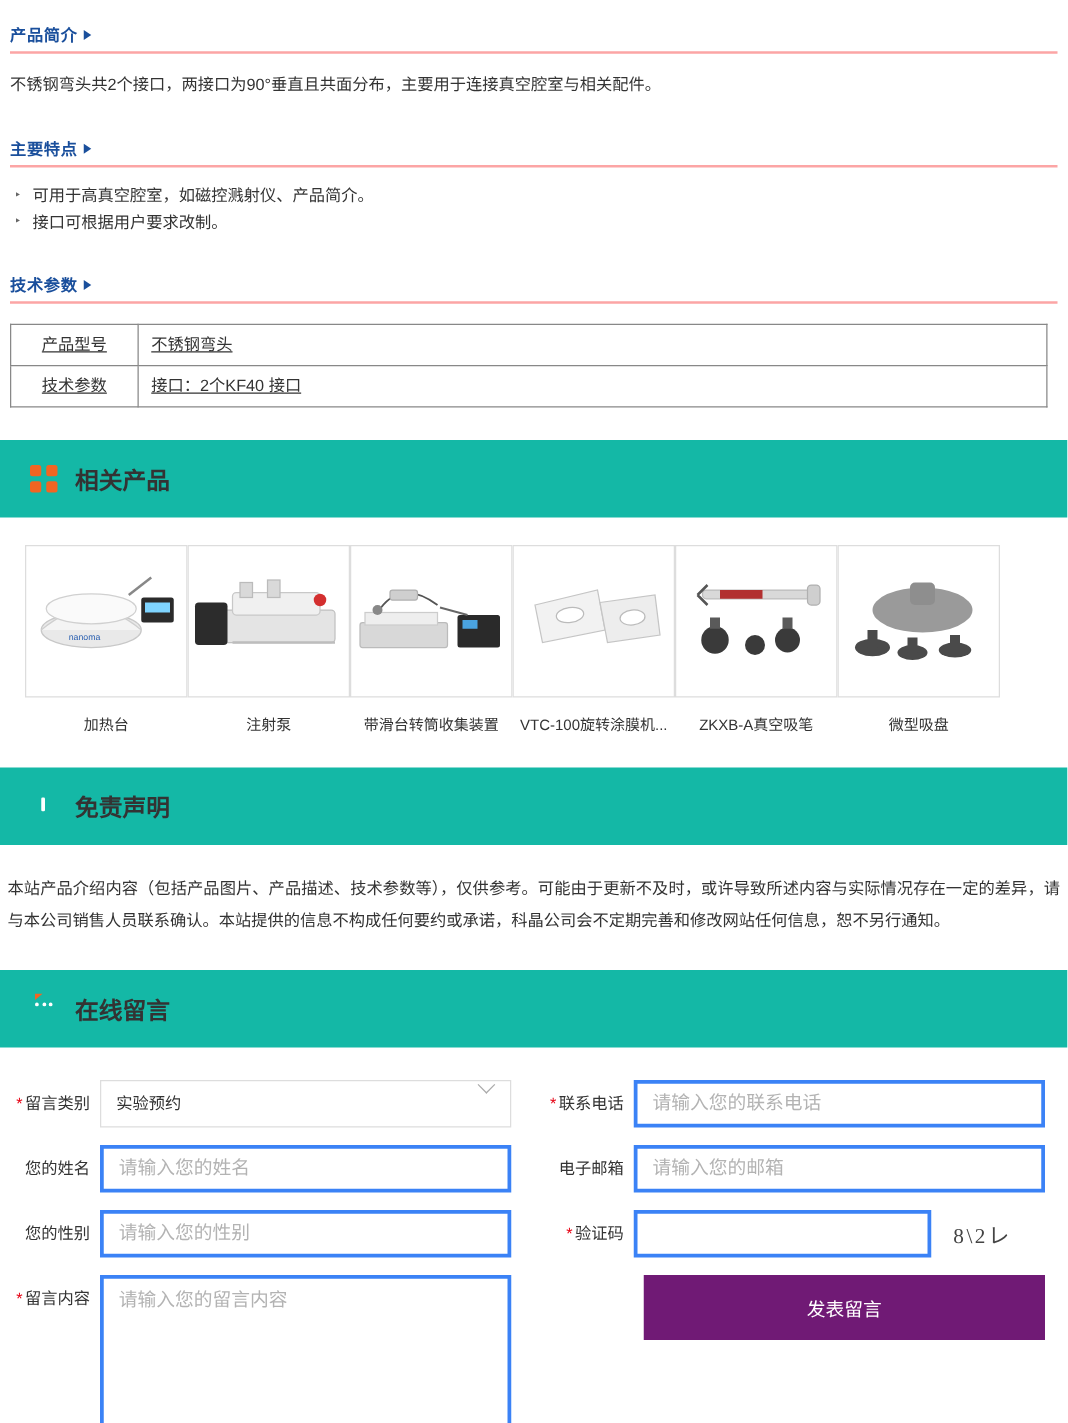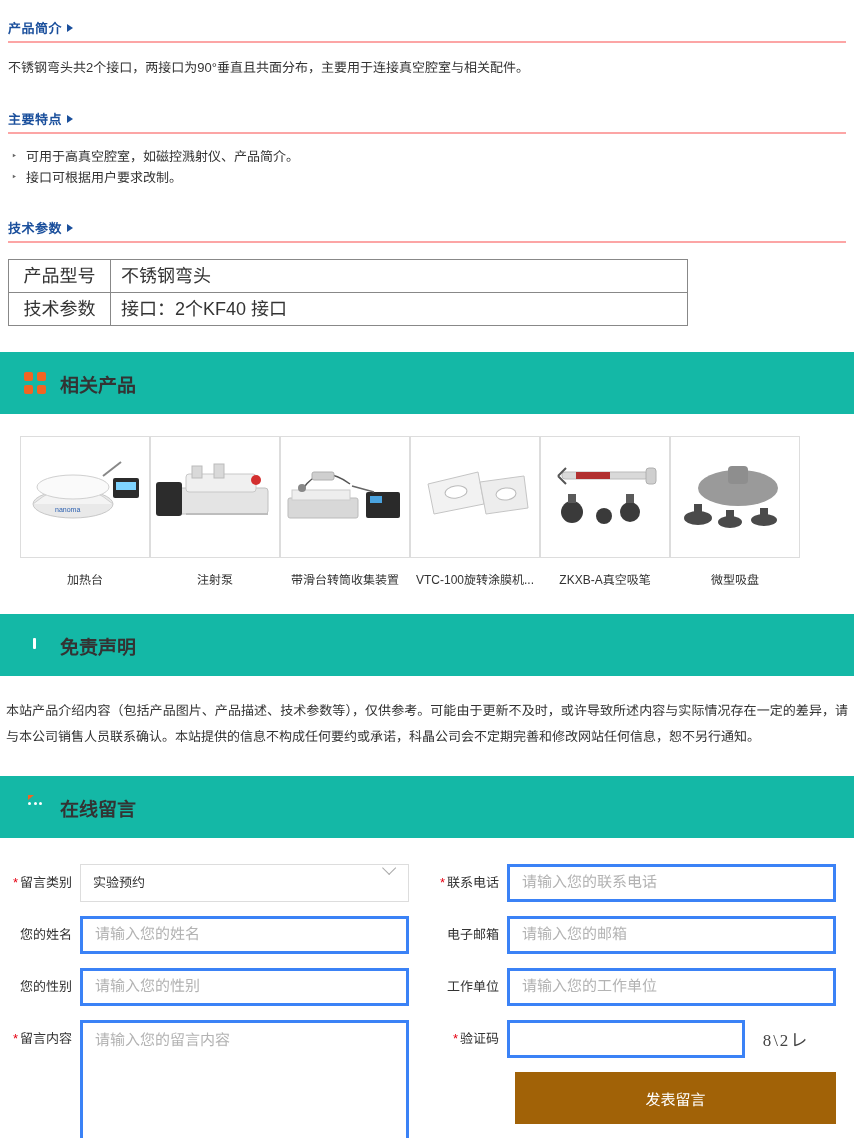--- a/index.html
+++ b/index.html
@@ -68,10 +68,11 @@
   
   table.spec {
     margin: 16px 8px 0 8px;
-    width: 680px;
+    width: 830px;
     border-collapse: collapse;
     border: 1px solid #555;
-    font-size: 18px;
+    font-size: 13px;
+    text-decoration: underline;
   }
   table.spec td {
     border: 1px solid #888;

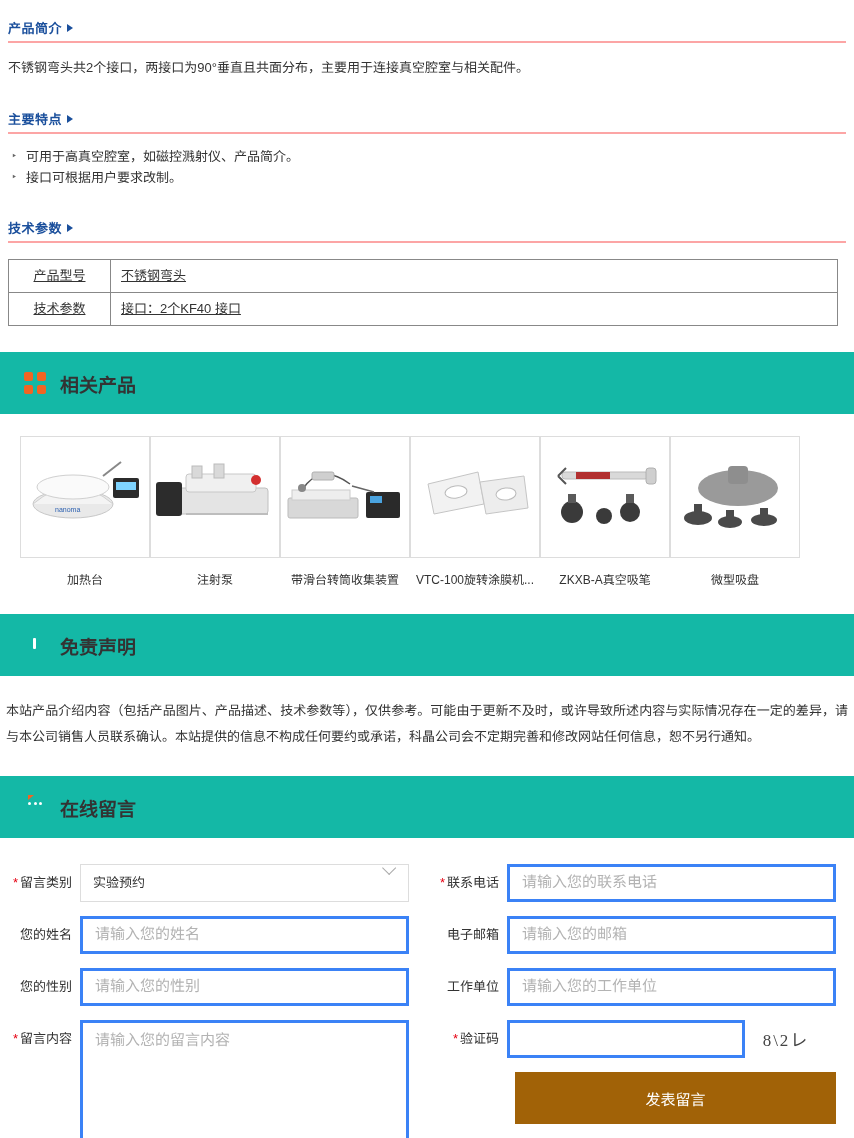--- a/index.html
+++ b/index.html
@@ -506,12 +506,6 @@
           </div>
         </div>
 
-        <div class="field">
-          <div class="lab"><span>工作单位</span></div>
-          <div class="ctrl">
-            <input class="inp" type="text" placeholder="请输入您的工作单位" style="">
-          </div>
-        </div>
 
         <div class="field">
           <div class="lab"><span class="req">*</span><span>验证码</span></div>

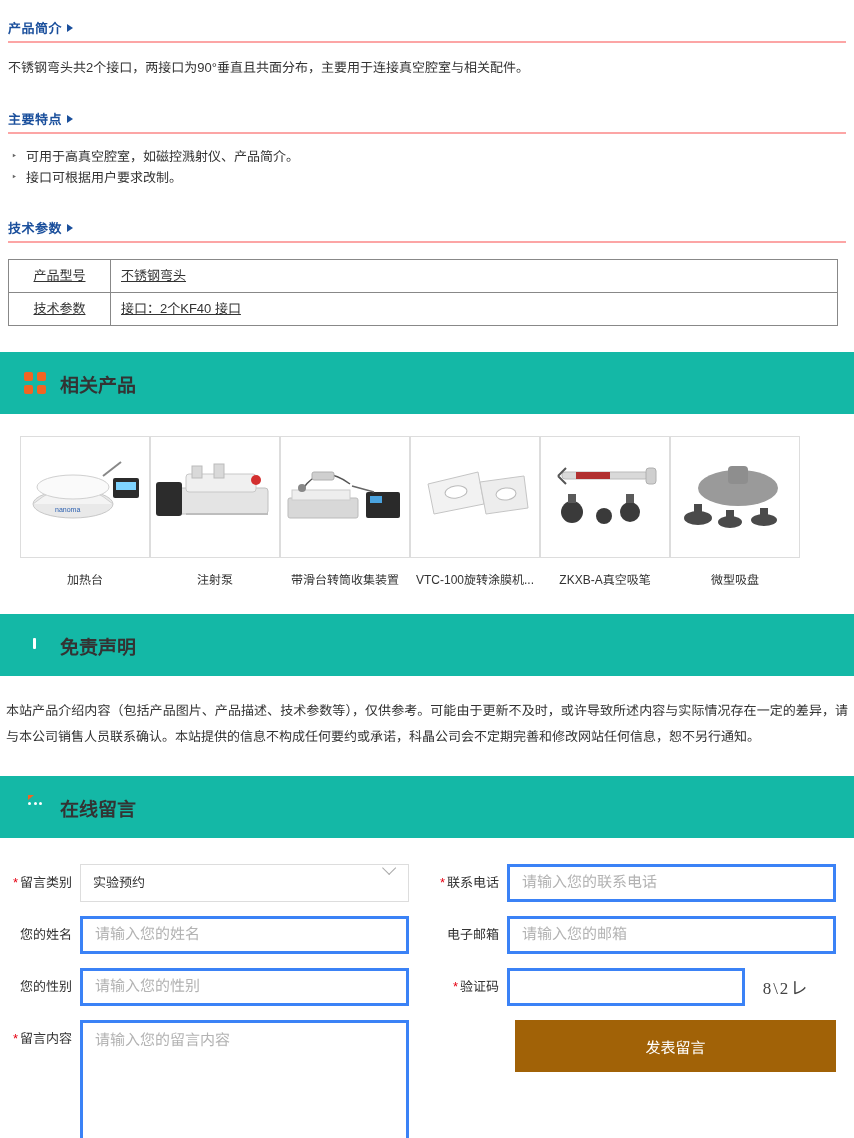--- a/index.html
+++ b/index.html
@@ -284,7 +284,7 @@
     margin-left: 80px;
     width: 337px;
     height: 52px;
-    background: #a16207;
+    background: #701a75;
     color: #fff;
     font-size: 15px;
     border: none;

